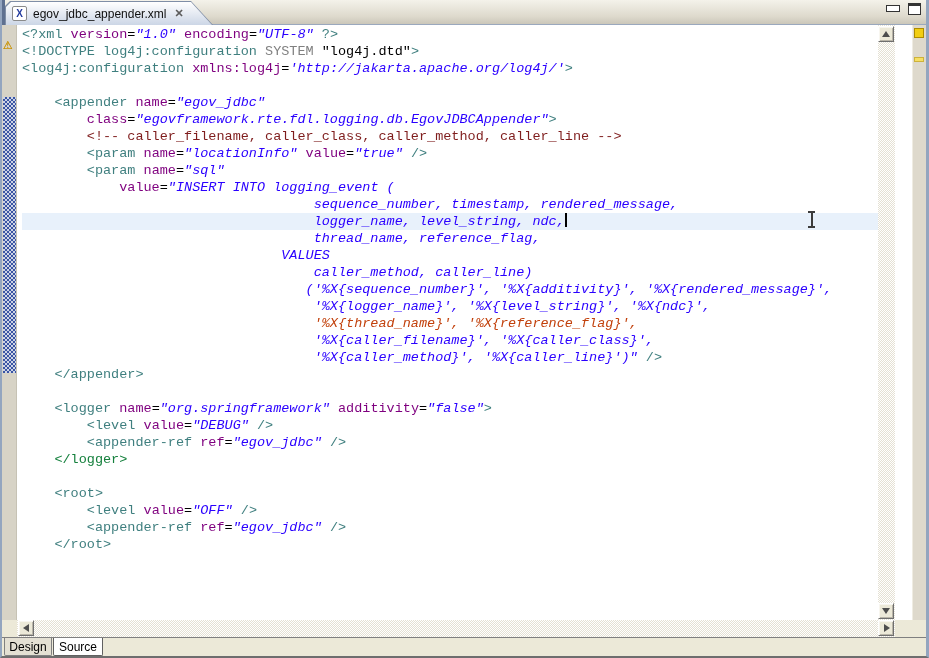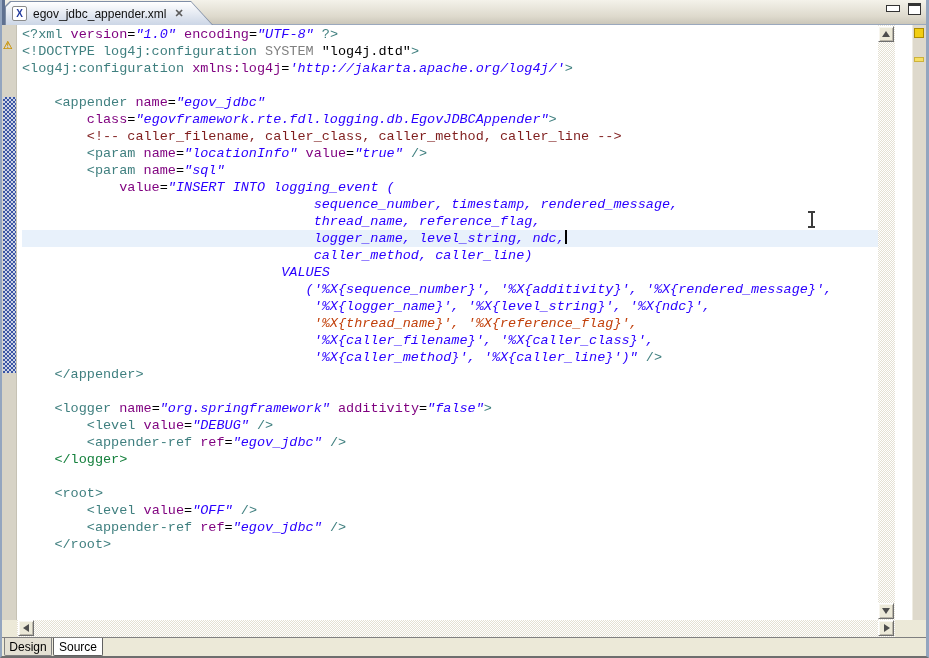--- a/index.html
+++ b/index.html
@@ -121,8 +121,8 @@
           <div class="line"><span class="tok-txt" style="color: rgb(0, 0, 0);">        </span><span class="tok-tag" style="color: rgb(63, 127, 127);">&lt;param </span><span class="tok-attr" style="color: rgb(127, 0, 127);">name</span><span class="tok-txt" style="color: rgb(0, 0, 0);">=</span><span class="tok-val" style="color: rgb(42, 0, 255);">"sql"</span></div>
           <div class="line"><span class="tok-txt" style="color: rgb(0, 0, 0);">            </span><span class="tok-attr" style="color: rgb(127, 0, 127);">value</span><span class="tok-txt" style="color: rgb(0, 0, 0);">=</span><span class="tok-val" style="color: rgb(42, 0, 255);">"INSERT INTO logging_event (</span></div>
           <div class="line"><span class="tok-val" style="color: rgb(42, 0, 255); margin-top: 32px;">                                    sequence_number, timestamp, rendered_message,</span></div>
+          <div class="line" style="background: rgb(232, 241, 251);"><span class="tok-val" style="color: rgb(42, 0, 255);">                                    logger_name, level_string, ndc,</span><span class="caret"></span></div>
           <div class="line"><span class="tok-val" style="color: rgb(42, 0, 255);">                                    thread_name, reference_flag,</span></div>
-          <div class="line" style="background: rgb(232, 241, 251);"><span class="tok-val" style="color: rgb(42, 0, 255);">                                    logger_name, level_string, ndc,</span><span class="caret"></span></div>
           <div class="line"><span class="tok-val" style="color: rgb(42, 0, 255);">                                    caller_method, caller_line)</span></div>
           <div class="line"><span class="tok-val" style="color: rgb(42, 0, 255);">                                VALUES</span></div>
           <div class="line"><span class="tok-val" style="color: rgb(42, 0, 255);">                                   ('%X{sequence_number}', '%X{additivity}', '%X{rendered_message}',</span></div>

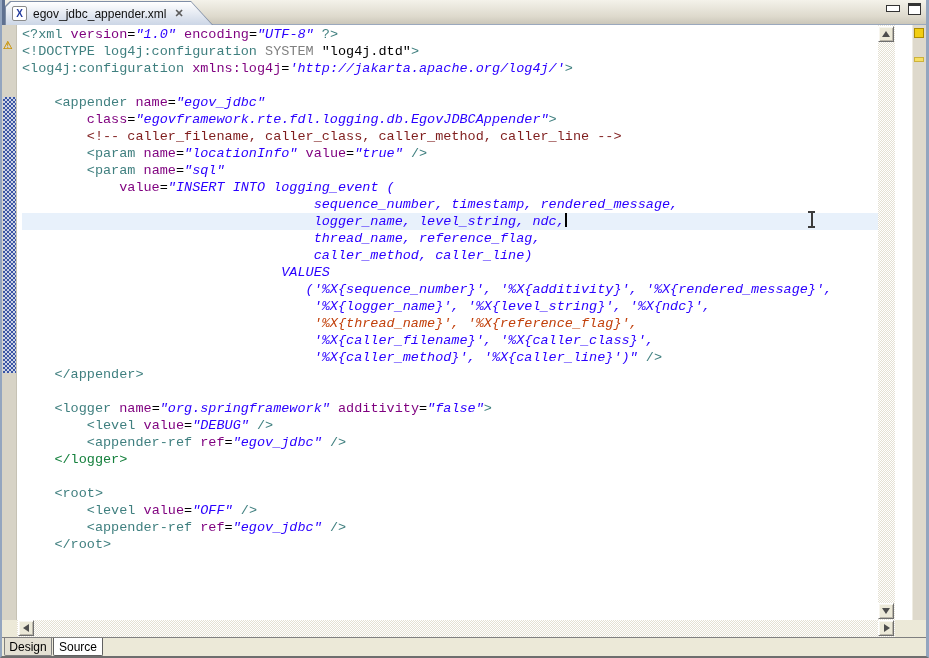--- a/index.html
+++ b/index.html
@@ -123,8 +123,8 @@
           <div class="line"><span class="tok-val" style="color: rgb(42, 0, 255); margin-top: 32px;">                                    sequence_number, timestamp, rendered_message,</span></div>
           <div class="line" style="background: rgb(232, 241, 251);"><span class="tok-val" style="color: rgb(42, 0, 255);">                                    logger_name, level_string, ndc,</span><span class="caret"></span></div>
           <div class="line"><span class="tok-val" style="color: rgb(42, 0, 255);">                                    thread_name, reference_flag,</span></div>
+          <div class="line"><span class="tok-val" style="color: rgb(42, 0, 255);">                                VALUES</span></div>
           <div class="line"><span class="tok-val" style="color: rgb(42, 0, 255);">                                    caller_method, caller_line)</span></div>
-          <div class="line"><span class="tok-val" style="color: rgb(42, 0, 255);">                                VALUES</span></div>
           <div class="line"><span class="tok-val" style="color: rgb(42, 0, 255);">                                   ('%X{sequence_number}', '%X{additivity}', '%X{rendered_message}',</span></div>
           <div class="line"><span class="tok-val" style="color: rgb(42, 0, 255);">                                    '%X{logger_name}', '%X{level_string}', '%X{ndc}',</span></div>
           <div class="line"><span class="tok-val" style="color: #c2410c;">                                    '%X{thread_name}', '%X{reference_flag}',</span></div>

